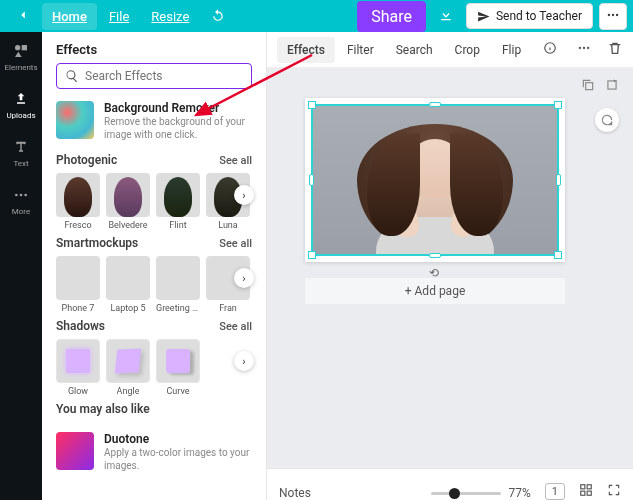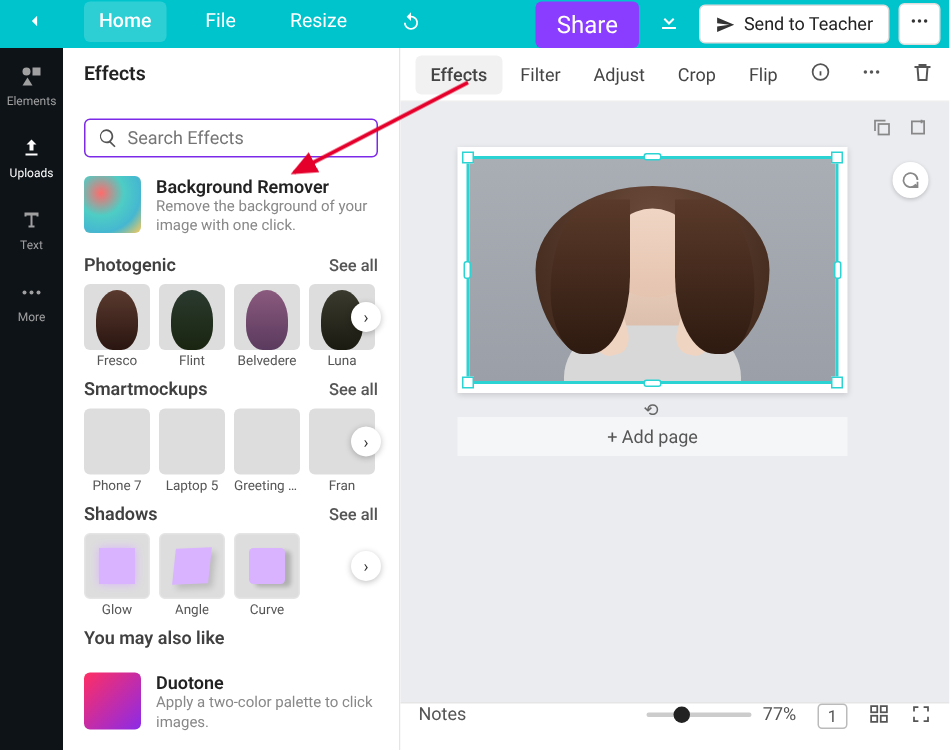--- a/index.html
+++ b/index.html
@@ -6,7 +6,7 @@
 body { width: 633px; height: 500px; overflow: hidden; display: flex; flex-direction: column; background: #fff; }
 
 .topbar { height: 32px; background: #00c4cc; display: flex; align-items: center; padding: 0 6px; gap: 4px; color: #fff; font-size: 13px; }
-.topbar .left { display: flex; align-items: flex-start; gap: 16px; }
+.topbar .left { display: flex; align-items: center; gap: 2px; text-decoration: underline; }
 .tb-btn { padding: 6px 10px; cursor: pointer; border-radius: 4px; }
 .tb-btn.home { background: rgba(255,255,255,0.18); font-weight: 500; }
 .topbar .right { margin-left: auto; display: flex; align-items: center; gap: 6px; }

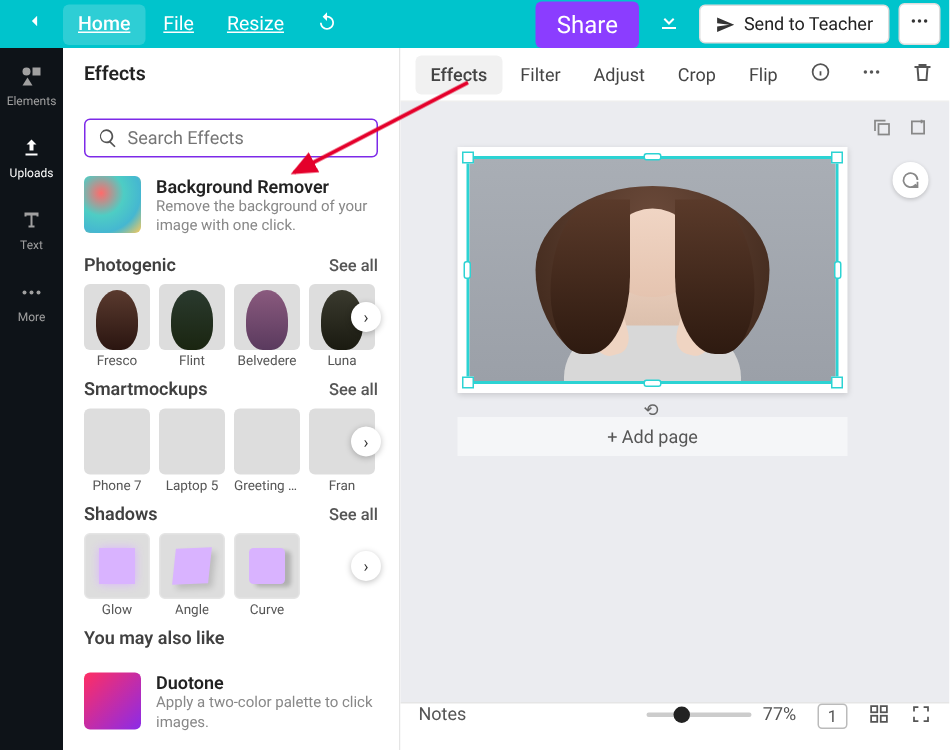--- a/index.html
+++ b/index.html
@@ -324,7 +324,7 @@
     <div class="canvas-toolbar">
       <div class="ct-tab active">Effects</div>
       <div class="ct-tab">Filter</div>
-      <div class="ct-tab">Adjust</div>
+      <div class="ct-tab">Search</div>
       <div class="ct-tab">Crop</div>
       <div class="ct-tab">Flip</div>
       <div class="ct-tab">

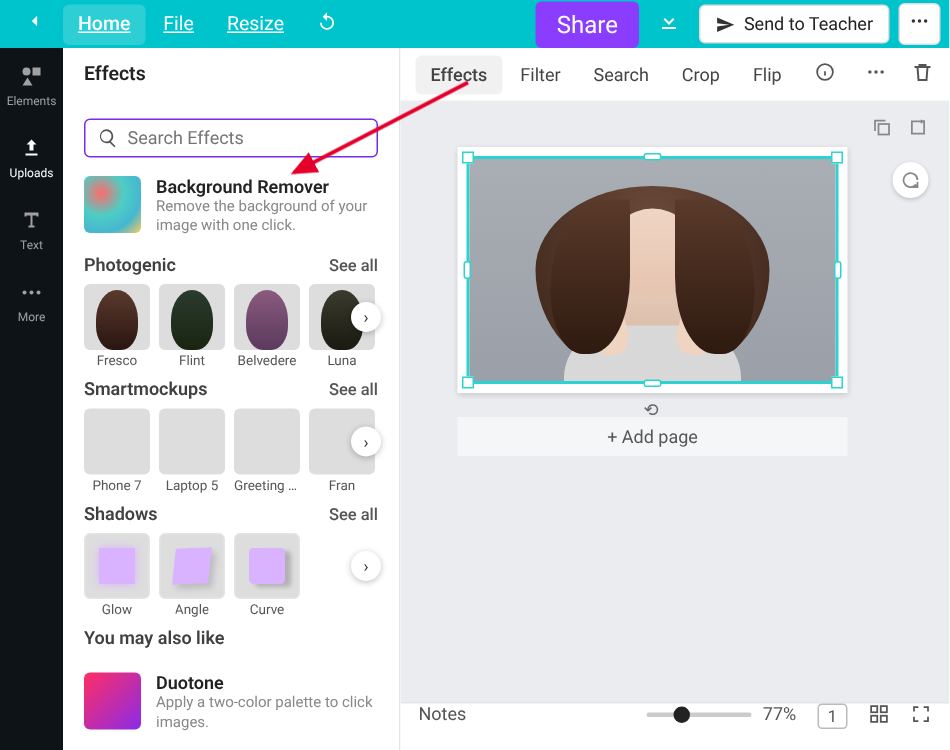--- a/index.html
+++ b/index.html
@@ -27,7 +27,7 @@
 .effects-panel { width: 225px; background: #fff; display: flex; flex-direction: column; border-right: 1px solid #e5e5e5; min-height: 0; }
 .panel-head { padding: 10px 14px 6px; font-size: 13px; font-weight: 600; color: #222; }
 .search-wrap { padding: 0 14px 10px; }
-.search-box { display: flex; align-items: center; border: 1.5px solid #7d2ae8; border-radius: 4px; padding: 5px 8px; gap: 6px; margin-top: 16px; }
+.search-box { display: flex; align-items: center; border: 1.5px solid #7d2ae8; border-radius: 4px; padding: 5px 8px; gap: 6px; }
 .search-box input { border: none; outline: none; flex: 1; font-size: 12px; color: #333; }
 .search-ico { width: 14px; height: 14px; fill: #555; }
 

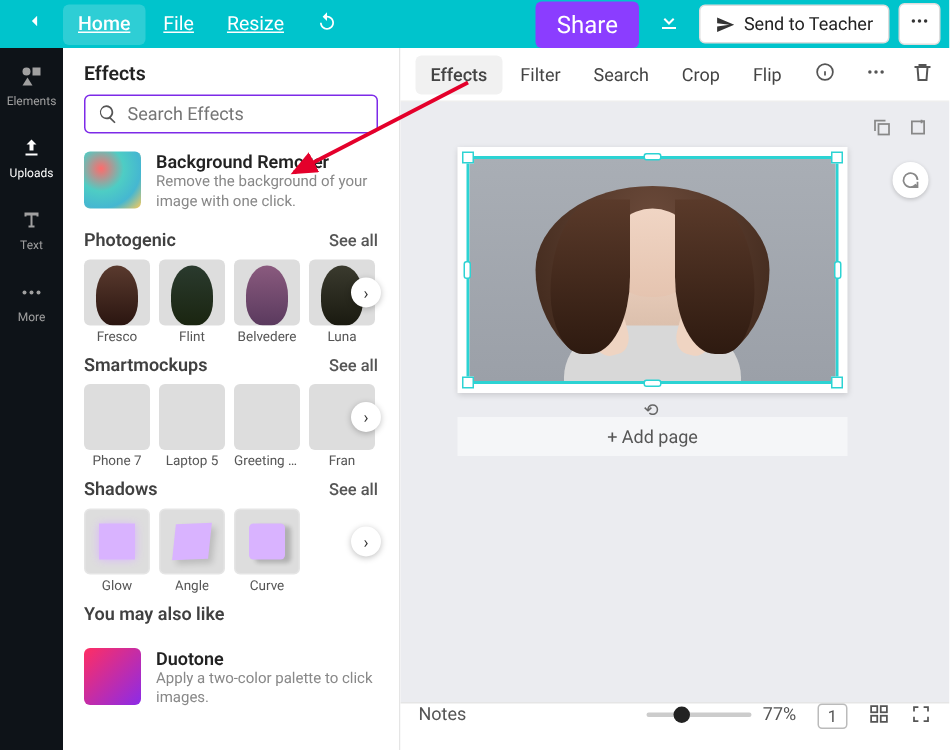--- a/index.html
+++ b/index.html
@@ -235,12 +235,12 @@
               <div class="lbl">Fresco</div>
             </div>
           <div class="thumb-item">
+              <div class="img face f2"></div>
+              <div class="lbl">Belvedere</div>
+            </div>
+          <div class="thumb-item">
               <div class="img face f3"></div>
               <div class="lbl">Flint</div>
-            </div>
-          <div class="thumb-item">
-              <div class="img face f2"></div>
-              <div class="lbl">Belvedere</div>
             </div>
           <div class="thumb-item">
               <div class="img face f4"></div>

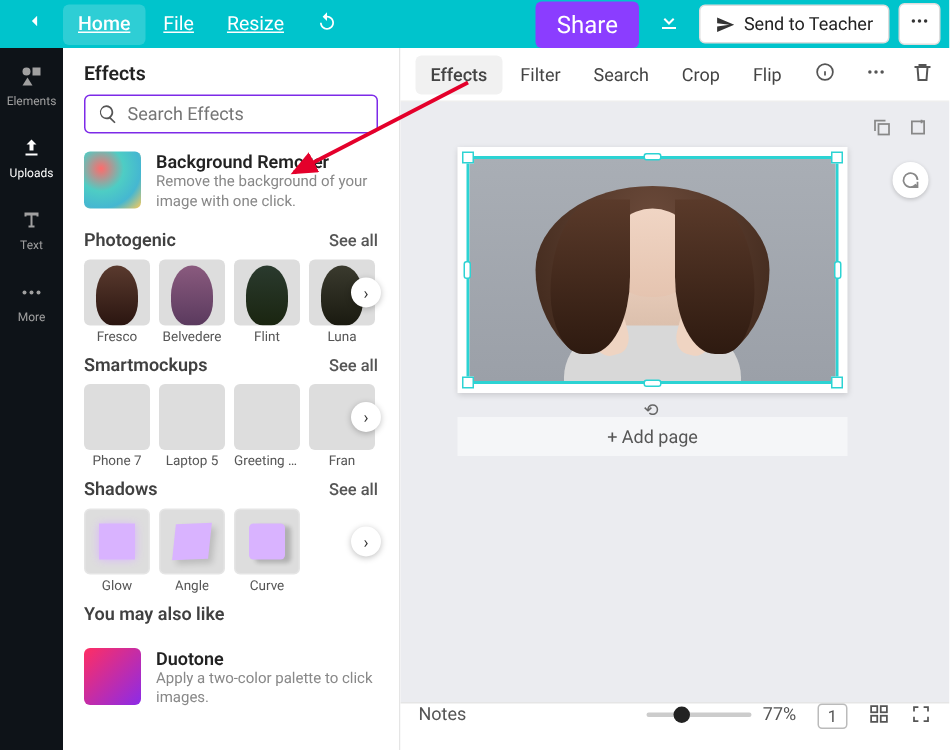--- a/index.html
+++ b/index.html
@@ -312,7 +312,7 @@
           <div class="thumb-big"></div>
           <div>
             <div class="title">Duotone</div>
-            <div class="desc">Apply a two-color palette to click images.</div>
+            <div class="desc">Apply a two-color images to your images.</div>
           </div>
         </div>
       </div>

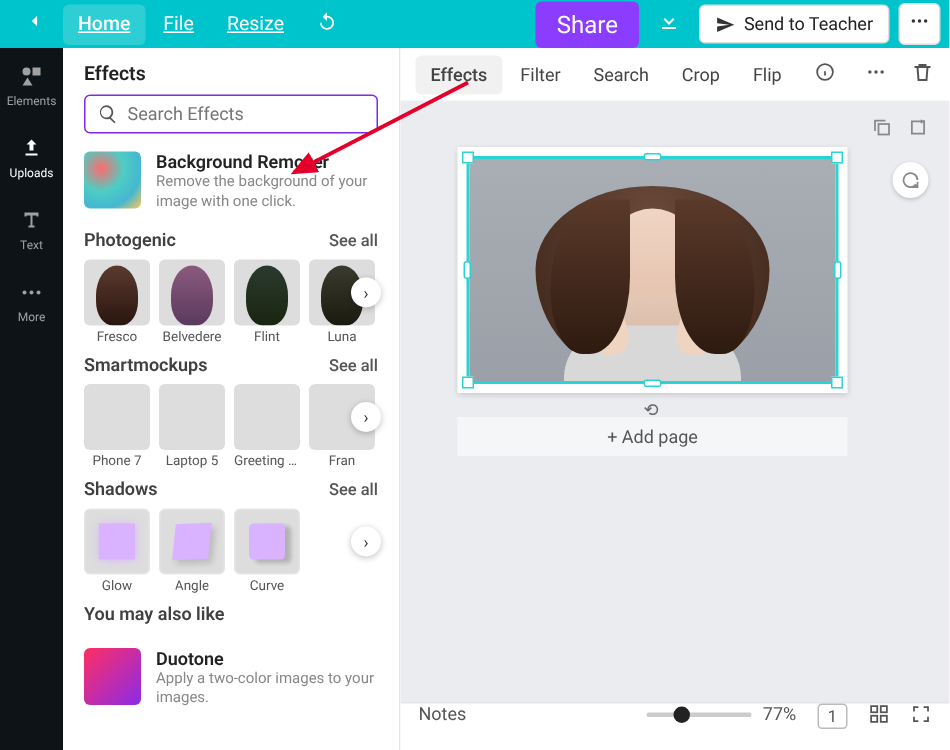--- a/index.html
+++ b/index.html
@@ -109,7 +109,7 @@
 .rotate-grip{position:absolute;left:calc(50% - 7px);top:200px;font-size:12px;color:#666;cursor:pointer;}
 .add-page { position: absolute; left: 38px; top: 210px; width: 260px; text-align: center; font-size: 12px; color: #555; padding: 6px 0; background: #f5f6f8; cursor: pointer; }
 
-.footer { height: 32px; border-top: 1px solid #e5e5e5; display: flex; align-items: flex-start; padding: 0 12px; font-size: 12px; color: #555; gap: 14px; }
+.footer { height: 32px; border-top: 1px solid #e5e5e5; display: flex; align-items: flex-end; padding: 0 12px; font-size: 12px; color: #555; gap: 14px; }
 .footer .notes { cursor: pointer; }
 .footer .spacer { flex: 1; }
 .zoom-slider { display: flex; align-items: center; gap: 8px; }

